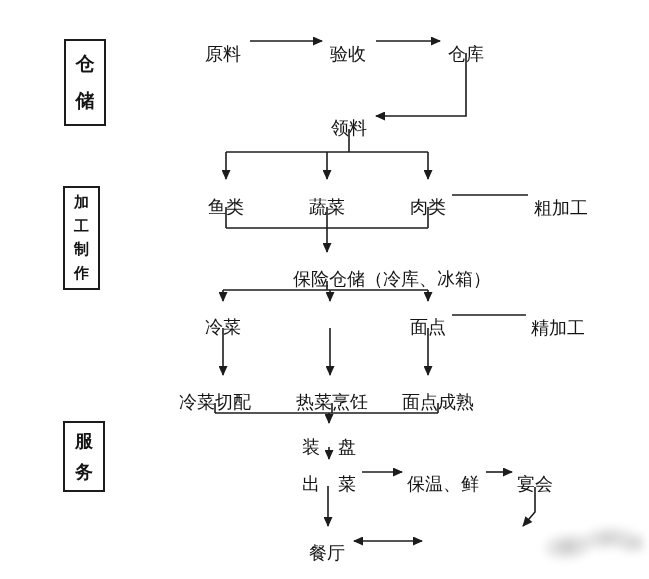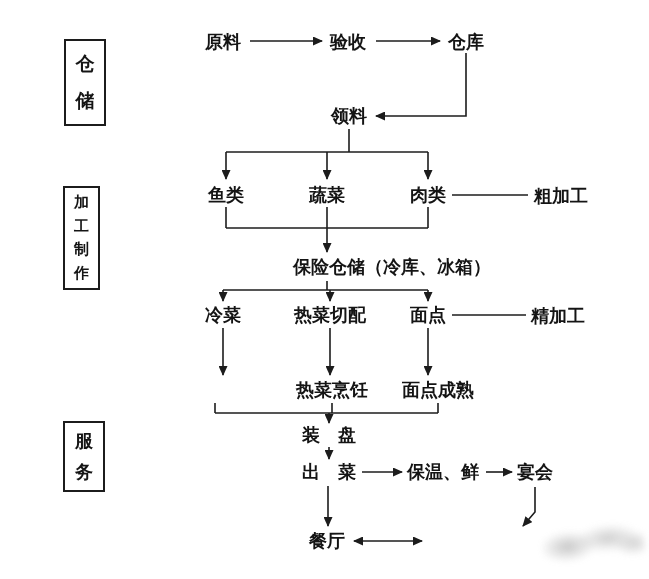--- a/index.html
+++ b/index.html
@@ -15,11 +15,12 @@
   .wires { position: absolute; left: 0; top: 0; width: 649px; height: 579px; }
   .node {
     position: absolute;
-    font-weight: 700;
+    font-weight: 400;
     font-size: 18px;
     line-height: 22px;
     color: #141414;
     white-space: pre;
+    margin-top: 12px;
   }
   .stage-box {
     position: absolute;

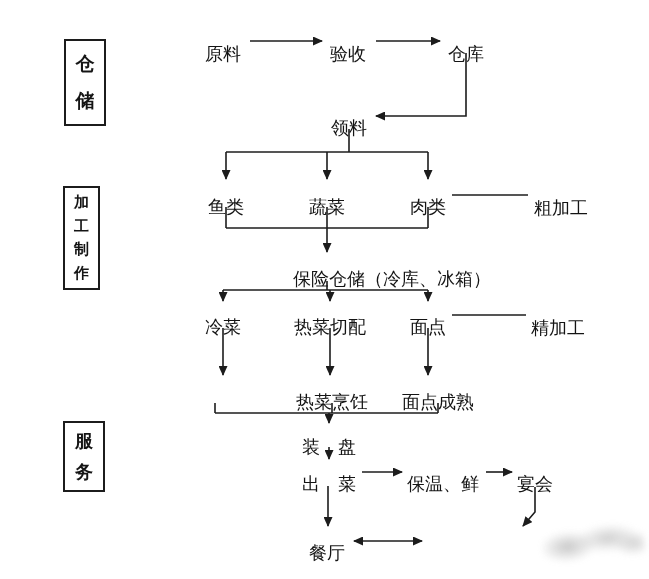--- a/index.html
+++ b/index.html
@@ -119,7 +119,6 @@
   <div class="node" style="left:534px; top:185px;text-align:center;">粗加工</div>
   <div class="node" style="left:293px; top:256px;">保险仓储（冷库、冰箱）</div>
   <div class="node" style="left:205px; top:304px;">冷菜</div>
-  <div class="node" style="left:294px; top:304px;">热菜切配</div>
   <div class="node" style="left:410px; top:304px;">面点</div>
   <div class="node" style="left:531px; top:305px;text-align:center;">精加工</div>
   <div class="node" style="left:296px; top:379px;">热菜烹饪</div>

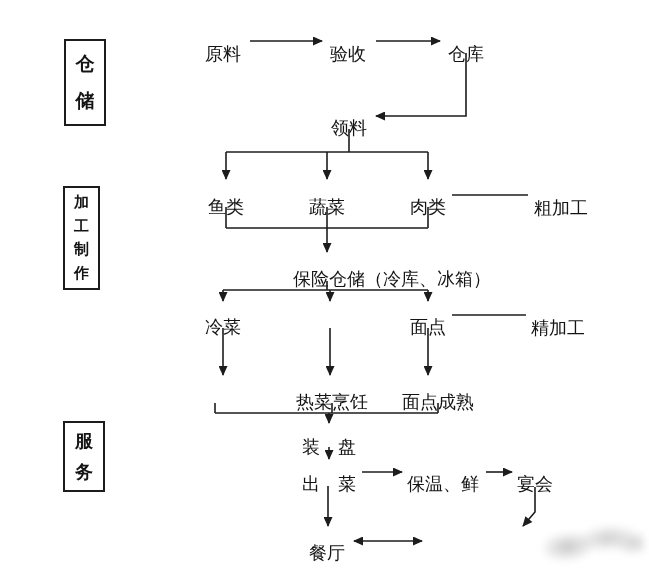--- a/index.html
+++ b/index.html
@@ -121,6 +121,7 @@
   <div class="node" style="left:205px; top:304px;">冷菜</div>
   <div class="node" style="left:410px; top:304px;">面点</div>
   <div class="node" style="left:531px; top:305px;text-align:center;">精加工</div>
+  <div class="node" style="left:179px; top:379px;">冷菜切配</div>
   <div class="node" style="left:296px; top:379px;">热菜烹饪</div>
   <div class="node" style="left:402px; top:379px;">面点成熟</div>
   <div class="node" style="left:302px; top:424px;">装　盘</div>

